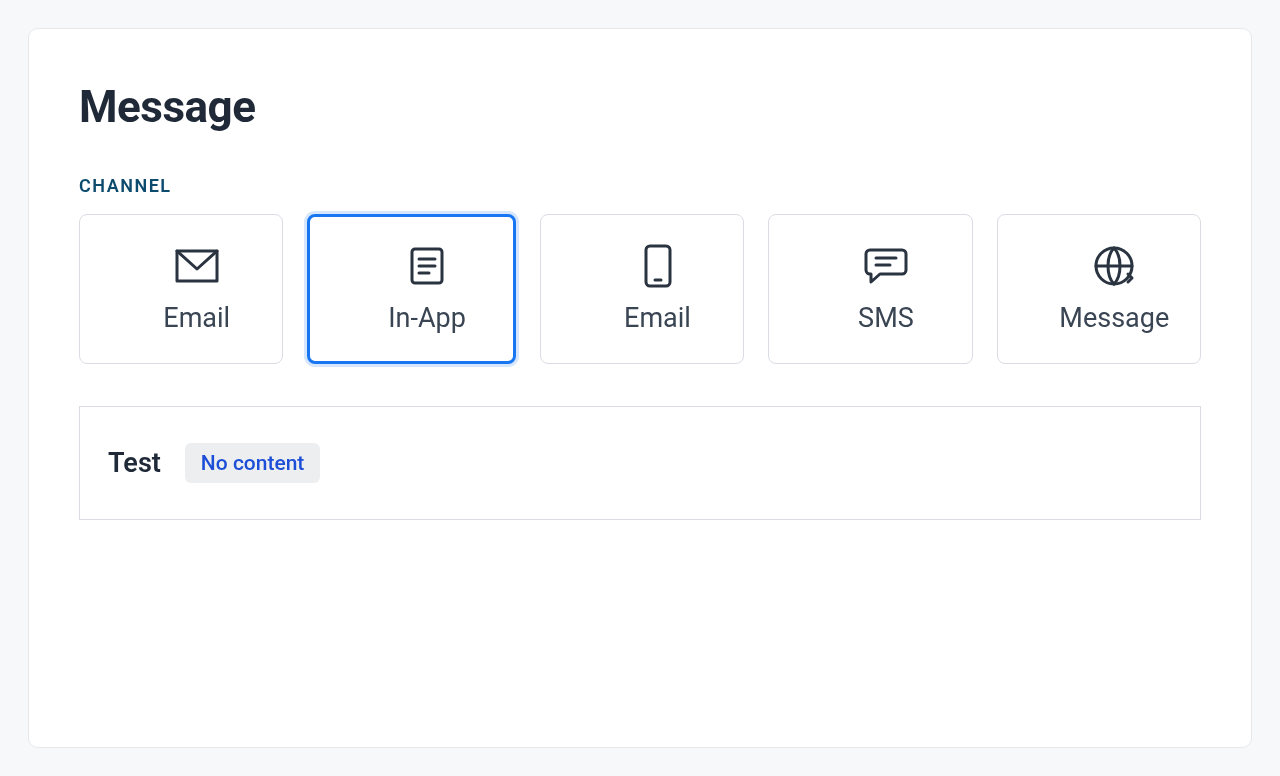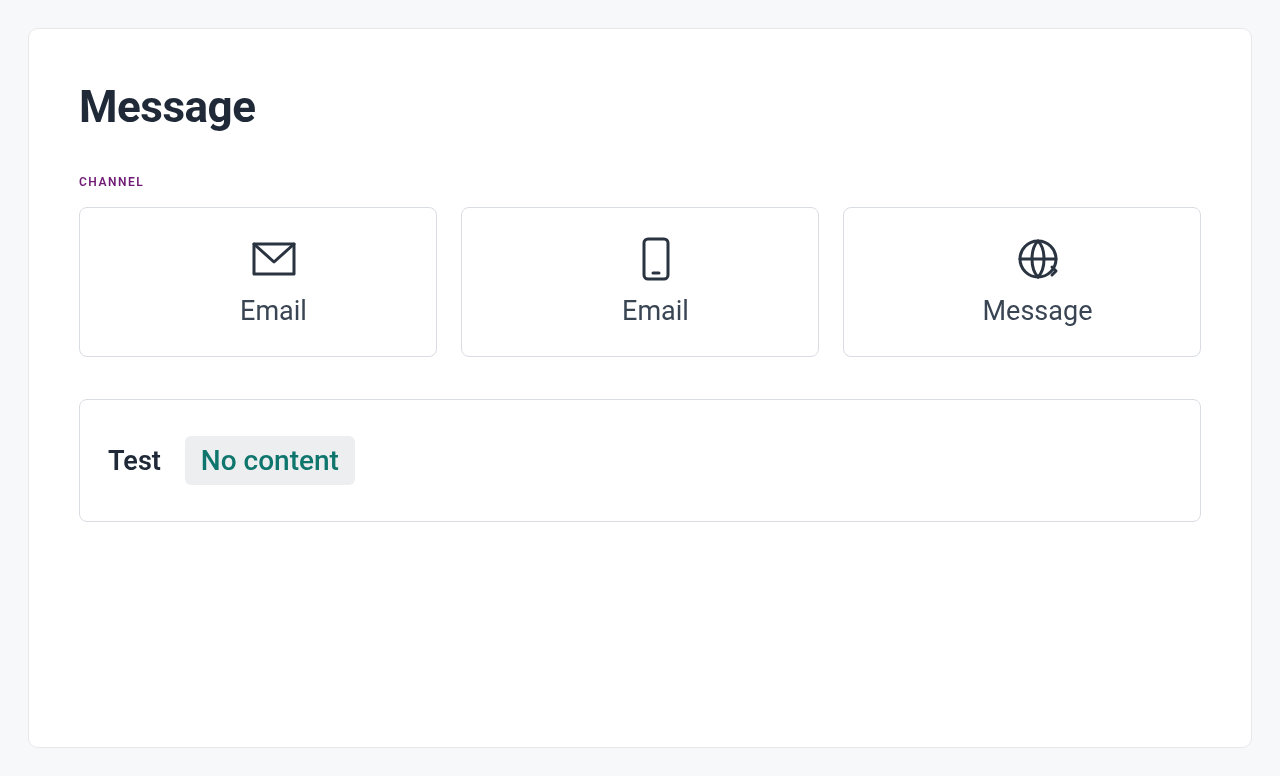--- a/index.html
+++ b/index.html
@@ -27,10 +27,10 @@
       margin-bottom: 42px;
     }
     .section-label {
-      font-size: 12px;
+      font-size: 18px;
       font-weight: 600;
       letter-spacing: 1.5px;
-      color: #701a75;
+      color: #0c4a6e;
       text-transform: uppercase;
       margin-bottom: 18px;
     }

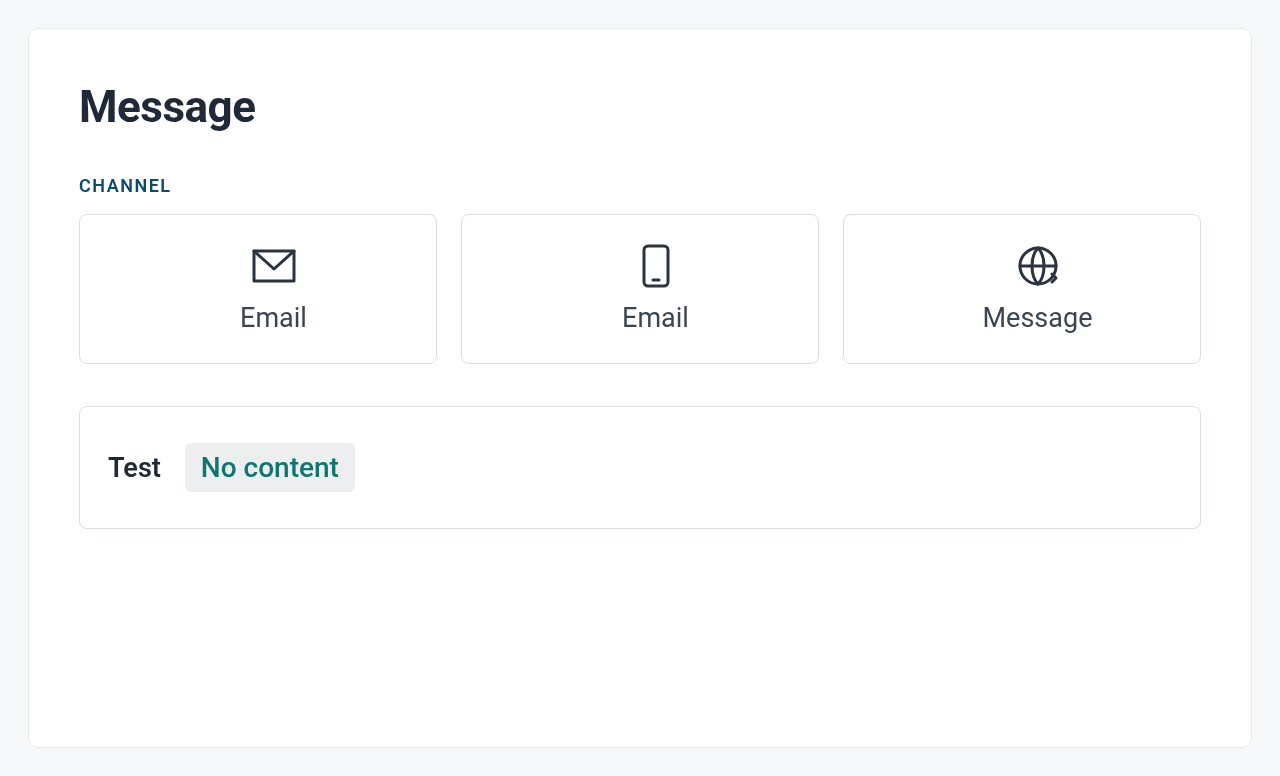--- a/index.html
+++ b/index.html
@@ -115,6 +115,17 @@
       <span class="channel-label">Email</span>
     </div>
 
+    <div class="channel selected">
+      <span class="icon-wrap">
+        <svg width="40" height="40" viewBox="0 0 40 40" fill="none" stroke="currentColor" stroke-width="3" stroke-linejoin="round" stroke-linecap="round">
+          <rect x="5" y="3" width="30" height="34" rx="3"></rect>
+          <line x1="12" y1="13" x2="28" y2="13"></line>
+          <line x1="12" y1="20" x2="28" y2="20"></line>
+          <line x1="12" y1="27" x2="22" y2="27"></line>
+        </svg>
+      </span>
+      <span class="channel-label">In-App</span>
+    </div>
 
     <div class="channel">
       <span class="icon-wrap">

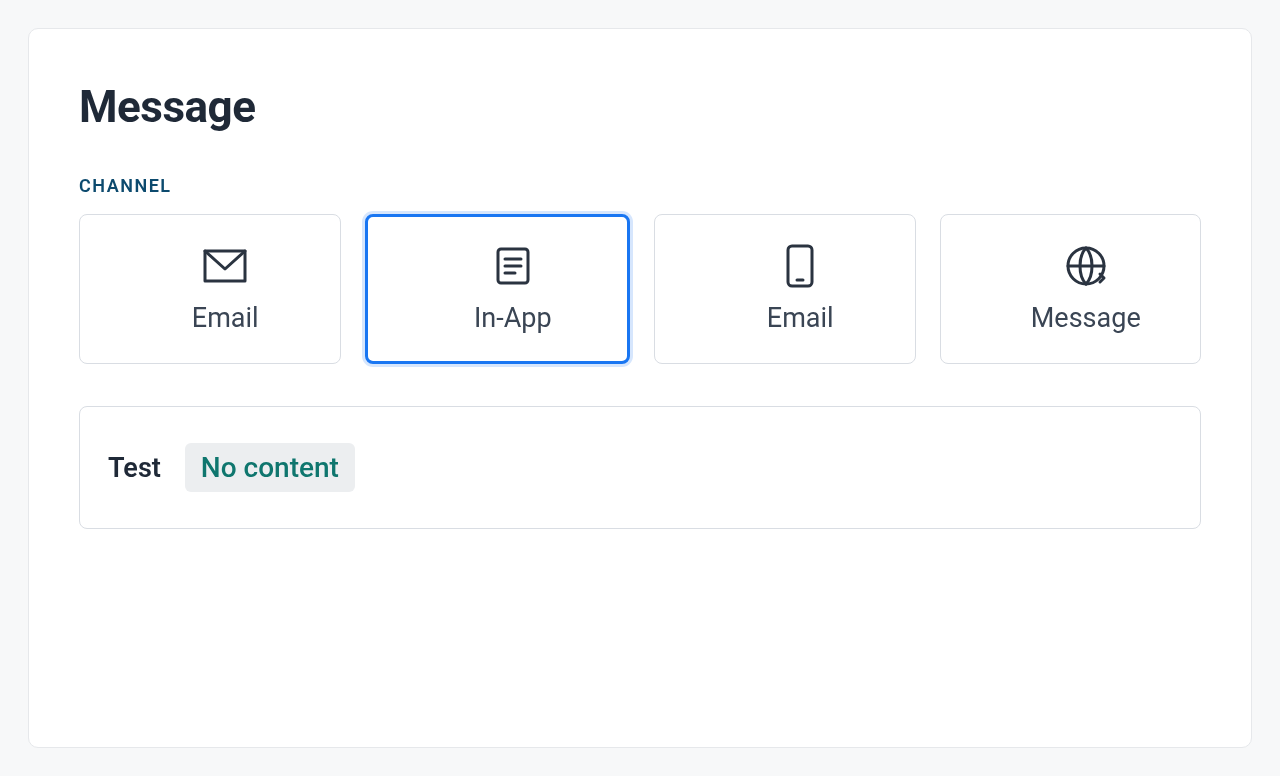--- a/index.html
+++ b/index.html
@@ -137,6 +137,16 @@
       <span class="channel-label">Email</span>
     </div>
 
+    <div class="channel">
+      <span class="icon-wrap">
+        <svg width="44" height="40" viewBox="0 0 44 40" fill="none" stroke="currentColor" stroke-width="3" stroke-linejoin="round" stroke-linecap="round">
+          <path d="M6 4 H38 A4 4 0 0 1 42 8 V24 A4 4 0 0 1 38 28 H16 L7 36 V28 H6 A4 4 0 0 1 2 24 V8 A4 4 0 0 1 6 4 Z"></path>
+          <line x1="12" y1="12" x2="32" y2="12"></line>
+          <line x1="12" y1="19" x2="26" y2="19"></line>
+        </svg>
+      </span>
+      <span class="channel-label">SMS</span>
+    </div>
 
     <div class="channel">
       <span class="icon-wrap">

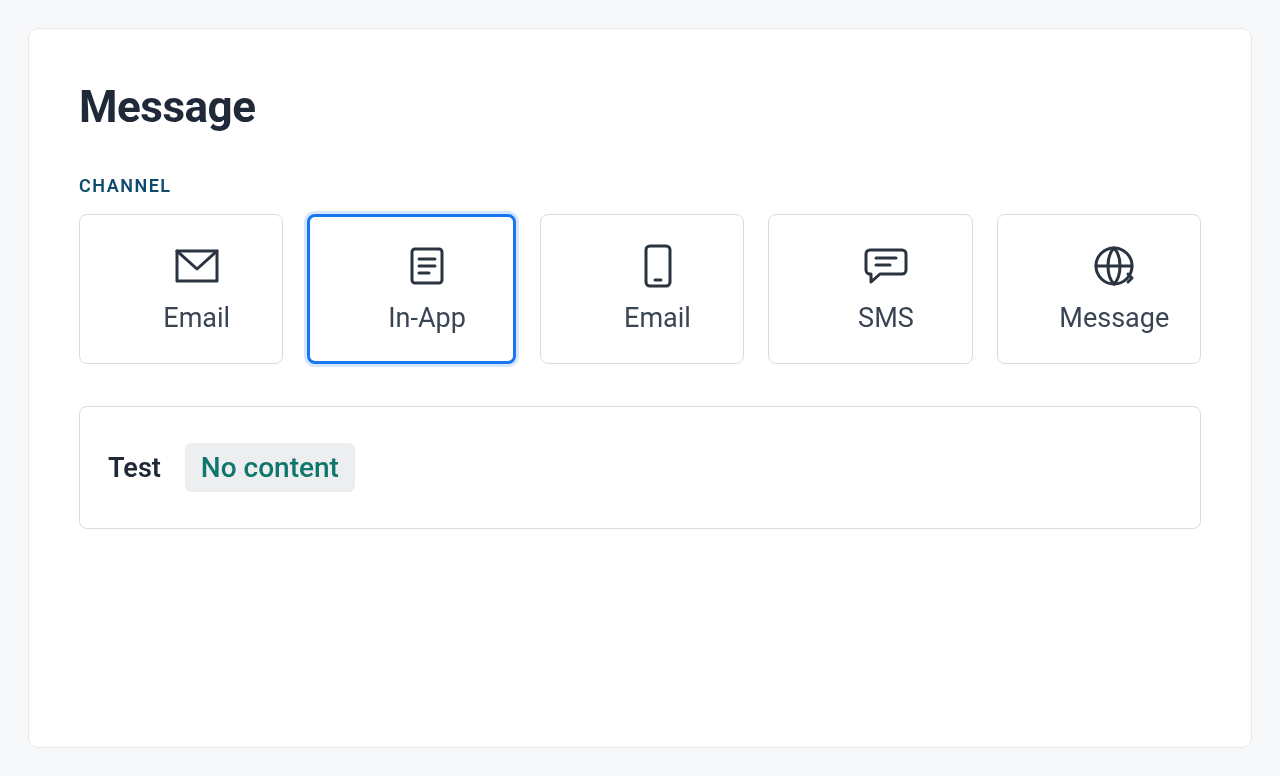--- a/index.html
+++ b/index.html
@@ -74,7 +74,7 @@
     .icon-wrap svg { display: block; }
     .content-row {
       border: 1px solid #d9dde3;
-      border-radius: 8px;
+      border-radius: 0;
       padding: 36px 28px;
       display: flex;
       align-items: center;

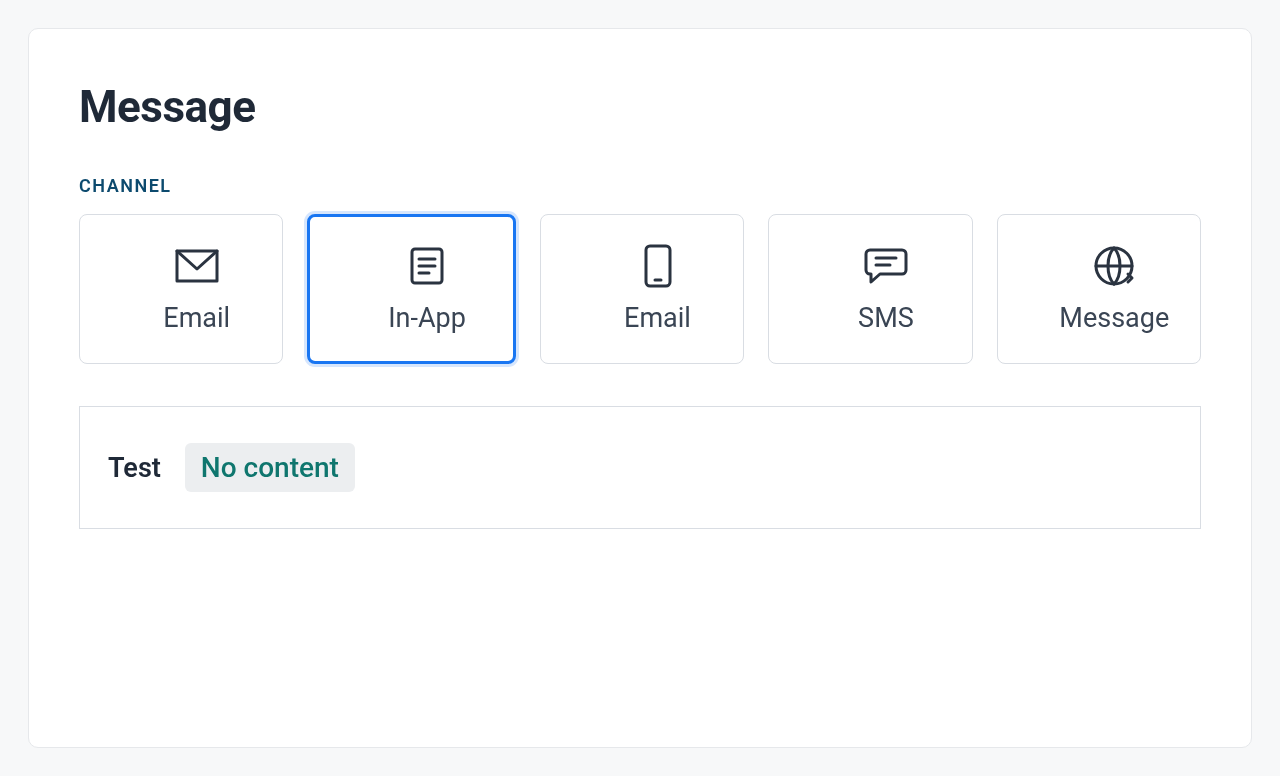--- a/index.html
+++ b/index.html
@@ -87,8 +87,8 @@
     }
     .badge {
       background: #eceef0;
-      color: #0f766e;
-      font-size: 28px;
+      color: #1d4ed8;
+      font-size: 21px;
       font-weight: 500;
       padding: 8px 16px;
       border-radius: 6px;

